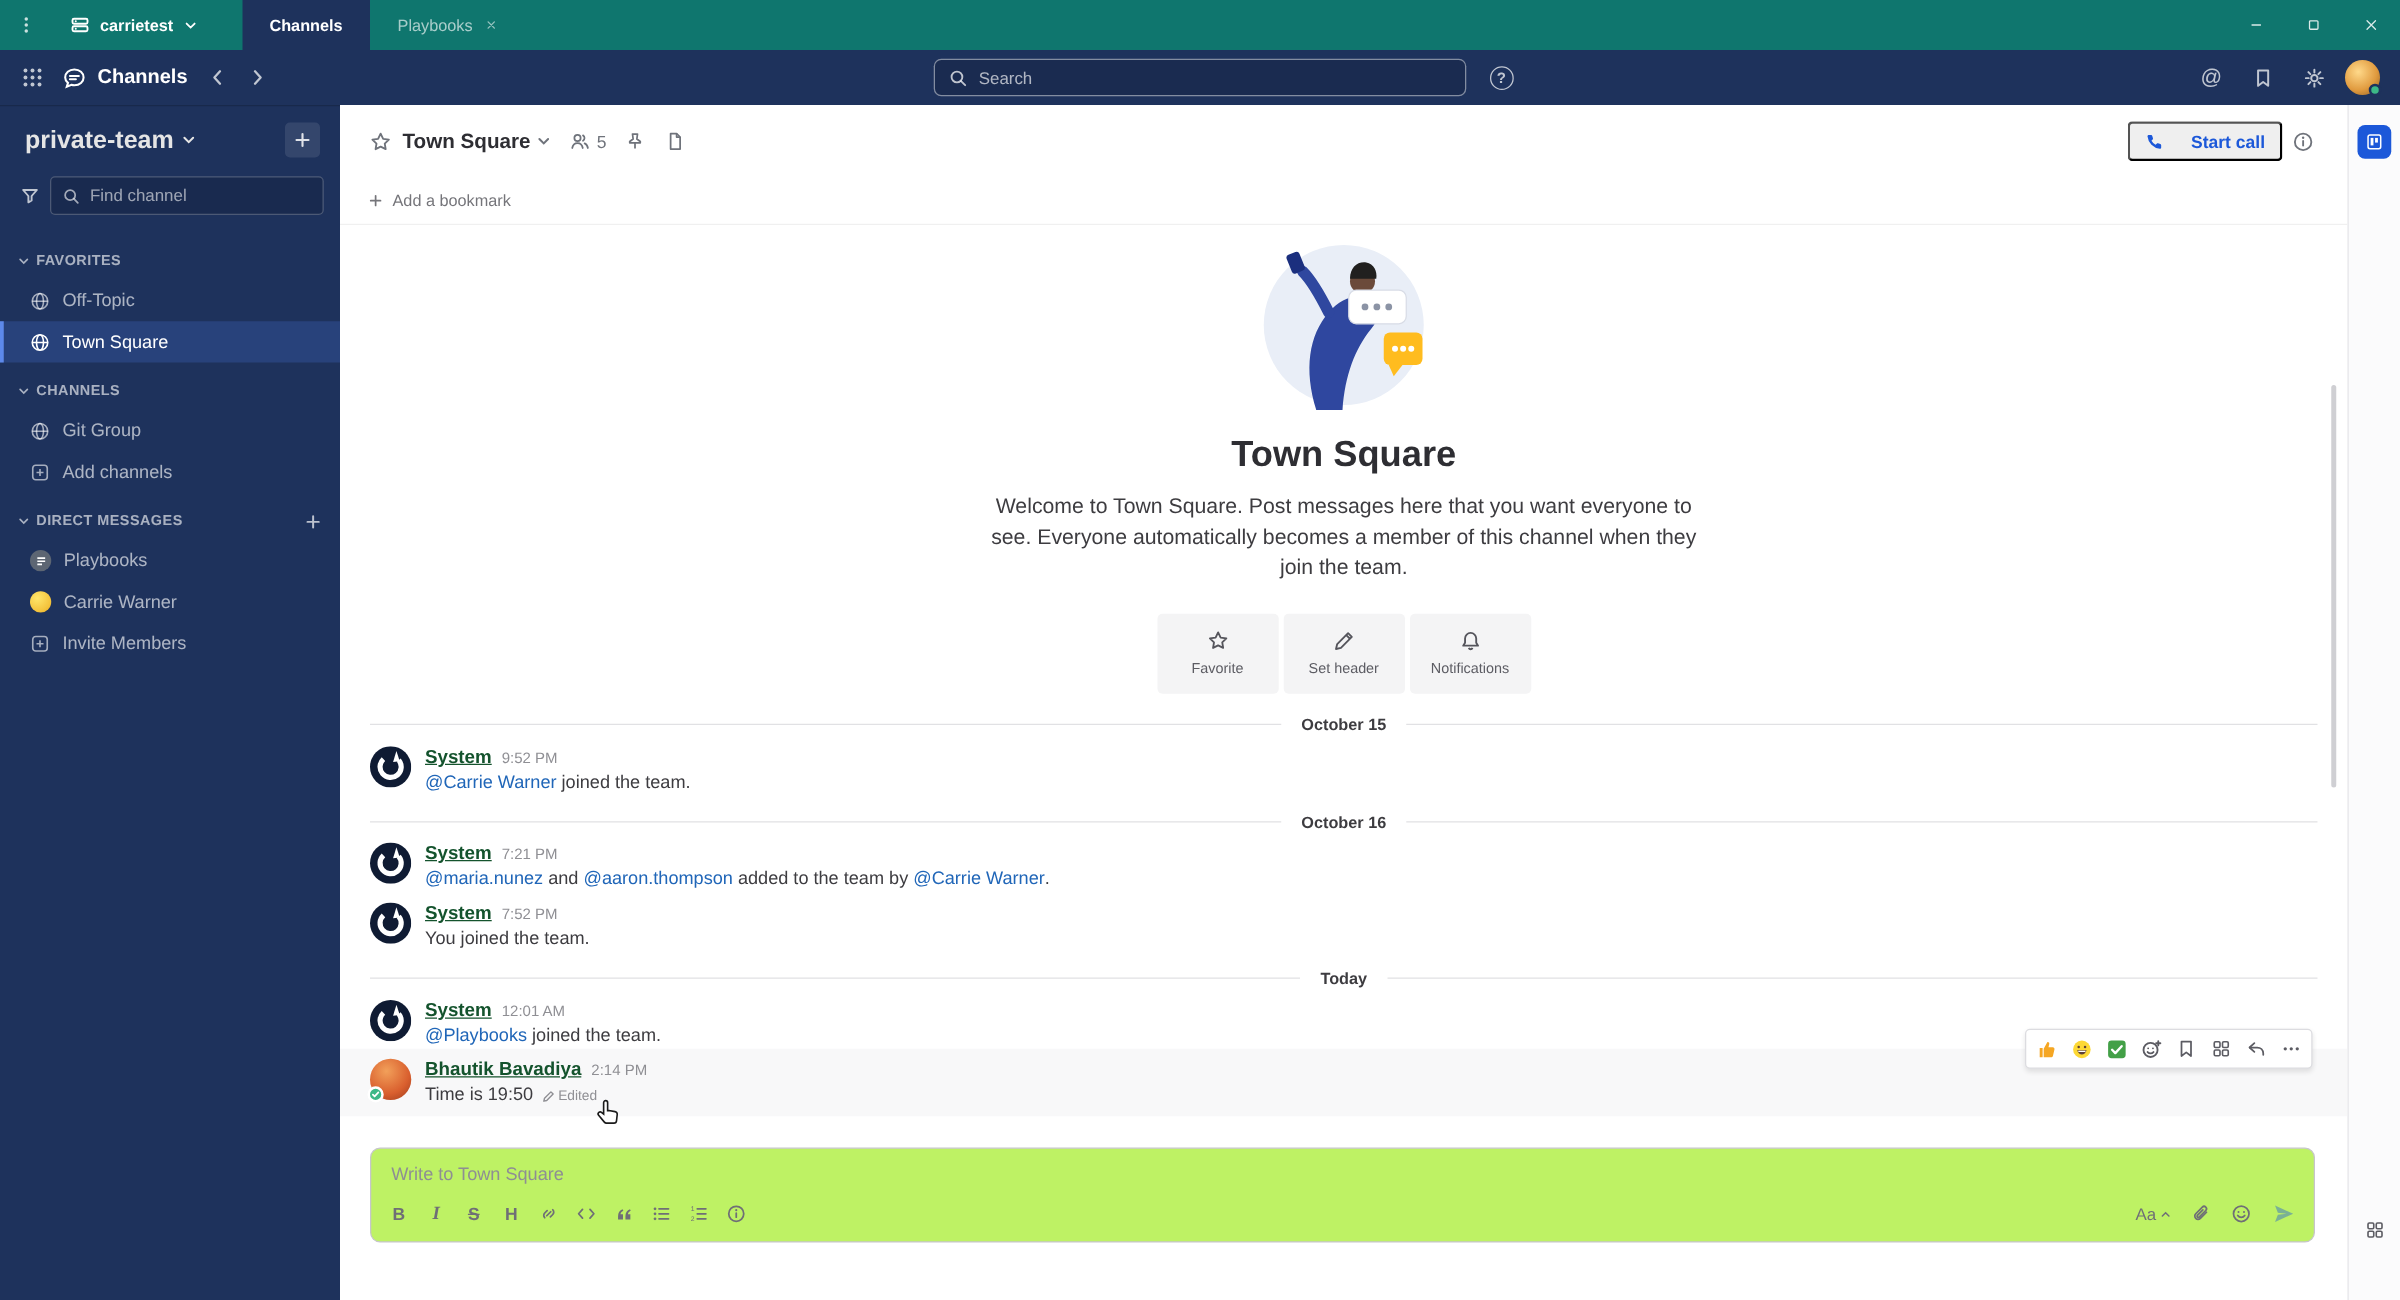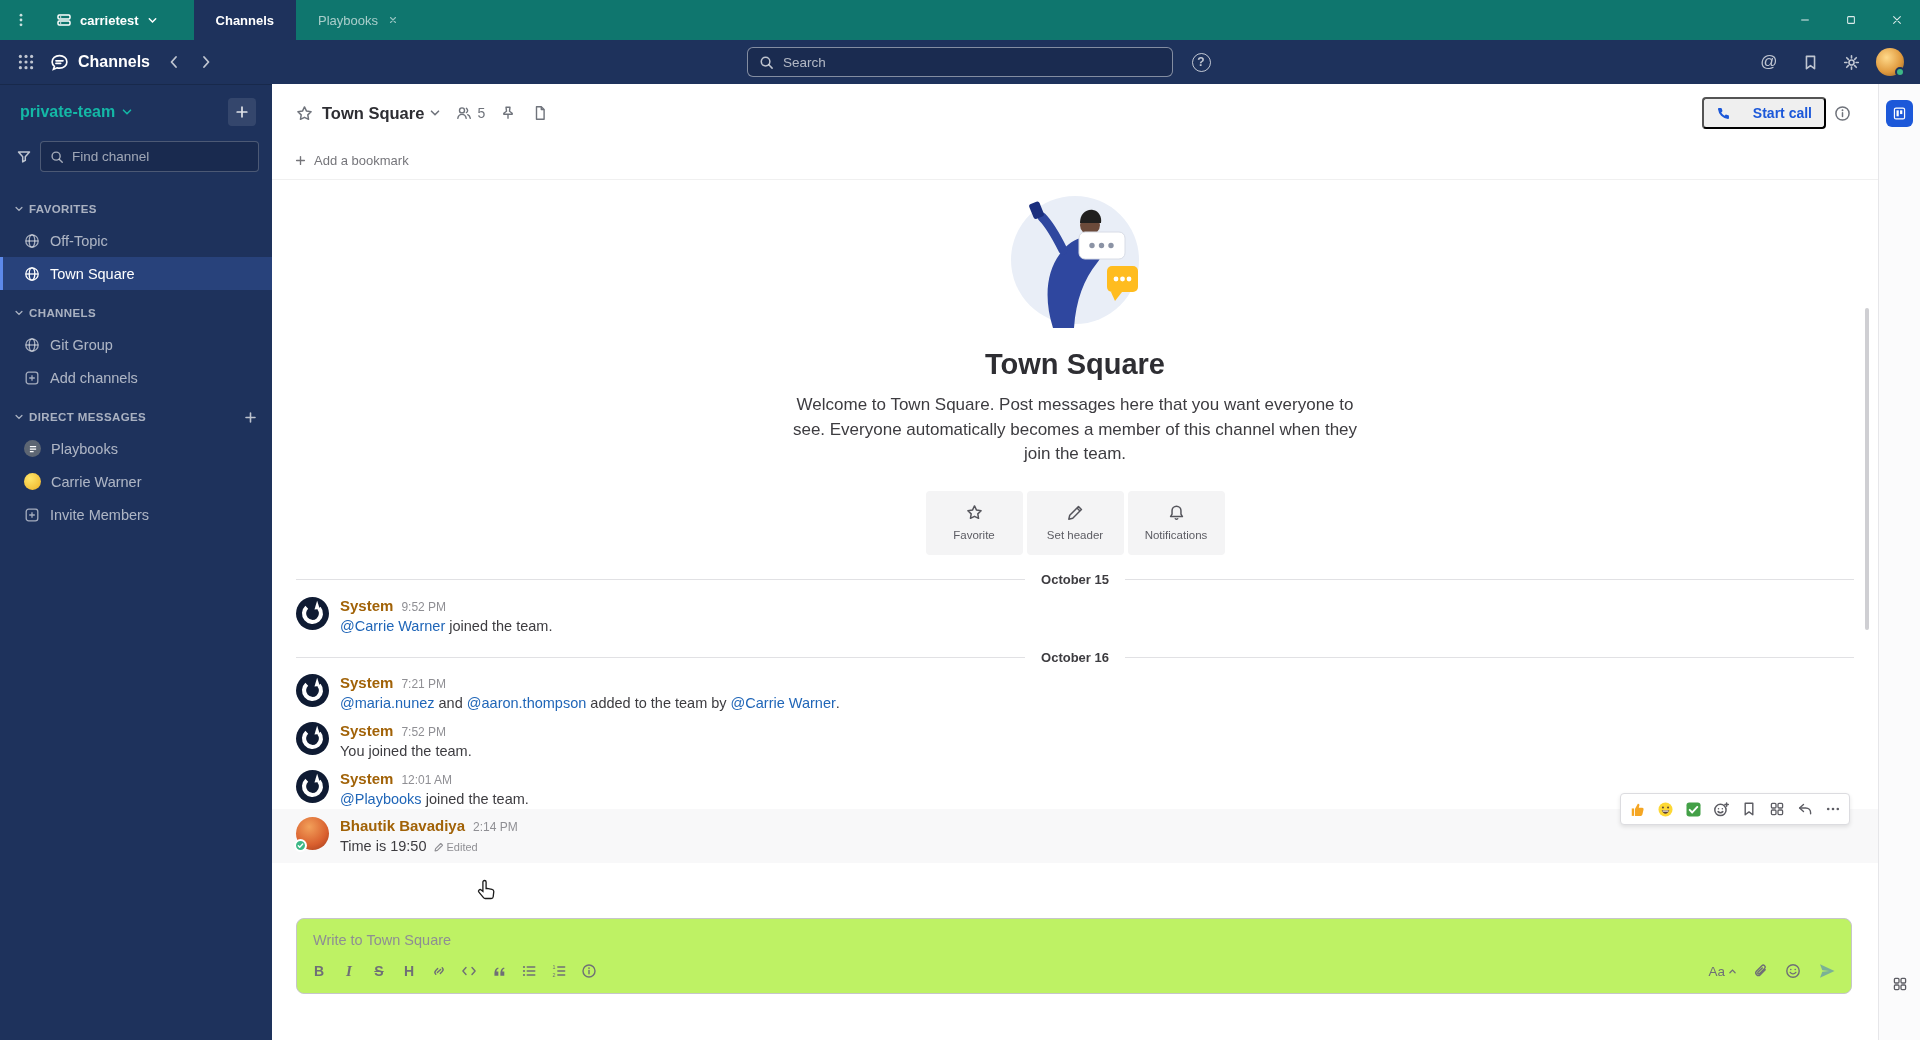--- a/index.html
+++ b/index.html
@@ -42,7 +42,7 @@
   
   .sidebar{width:272px;background:#1e325c;border-top:1px solid rgba(0,0,0,.18);display:flex;flex-direction:column;flex-shrink:0;}
   .team-row{height:54px;display:flex;align-items:center;padding:0 16px 0 20px;}
-  .team-name-wrap{display:flex;align-items:center;gap:6px;color:#14b8a6;font-size:16px;font-weight:700;}
+  .team-name-wrap{display:flex;align-items:center;gap:6px;color:#e5e5e5;font-size:20px;font-weight:700;}
   .sb-plus{margin-left:auto;width:28px;height:28px;border:none;border-radius:4px;background:rgba(255,255,255,.1);color:rgba(255,255,255,.85);display:flex;align-items:center;justify-content:center;}
   .find-row{display:flex;align-items:center;gap:8px;padding:2px 16px 14px 16px;}
   .filter-btn{width:30px;height:30px;border:none;background:transparent;color:rgba(255,255,255,.72);display:flex;align-items:center;justify-content:center;border-radius:4px;}

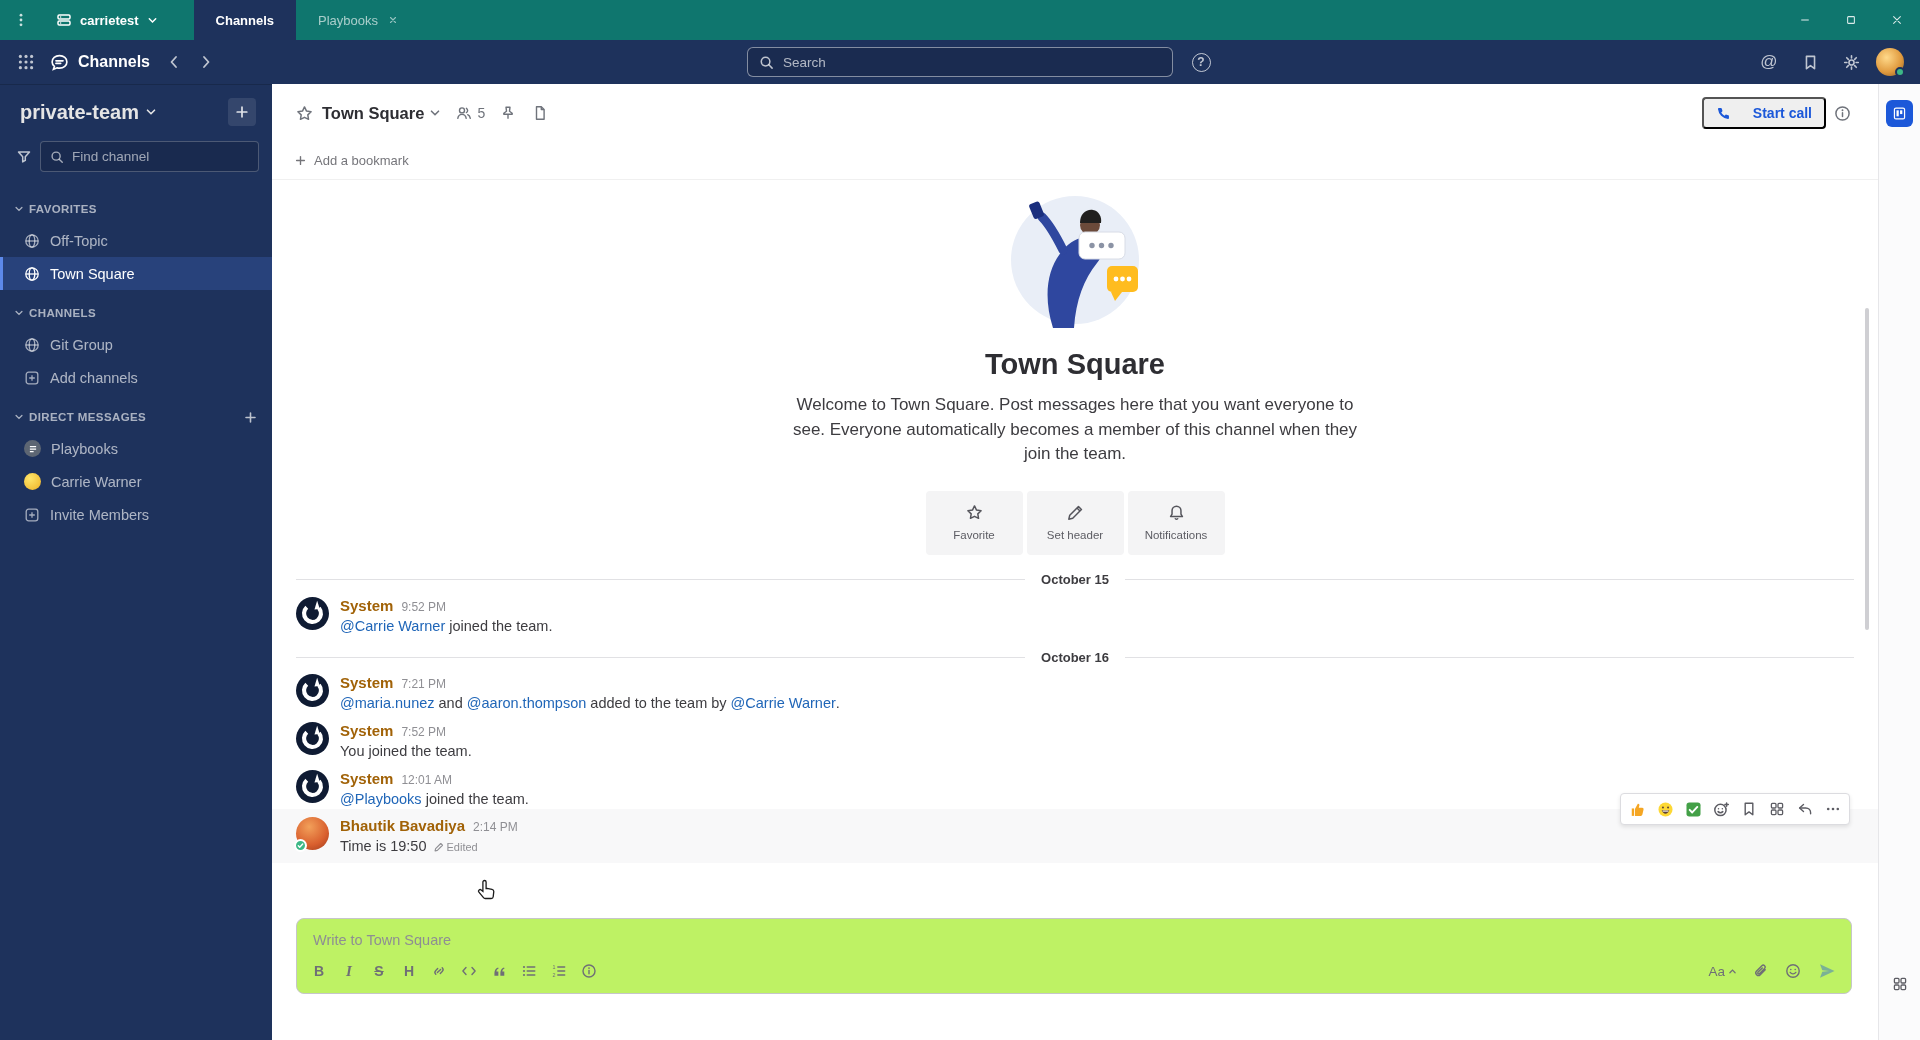--- a/index.html
+++ b/index.html
@@ -94,7 +94,7 @@
   .status-badge{position:absolute;left:-2px;bottom:-2px;width:13px;height:13px;border-radius:50%;background:#3db887;border:2px solid #fff;display:flex;align-items:center;justify-content:center;}
   .post-body{margin-left:11px;min-width:0;}
   .post-head{display:flex;align-items:baseline;gap:8px;}
-  .post-author{font-size:15px;font-weight:700;color:#a16207;}
+  .post-author{font-size:15px;font-weight:700;color:#14532d;text-decoration:underline;}
   .post-time{font-size:12px;color:#8f8f94;}
   .post-text{margin-top:3px;font-size:14.5px;line-height:1.35;color:#3d3c40;display:flex;align-items:center;flex-wrap:wrap;white-space:pre-wrap;}
   a.mention{color:#2066b8;text-decoration:none;cursor:pointer;}

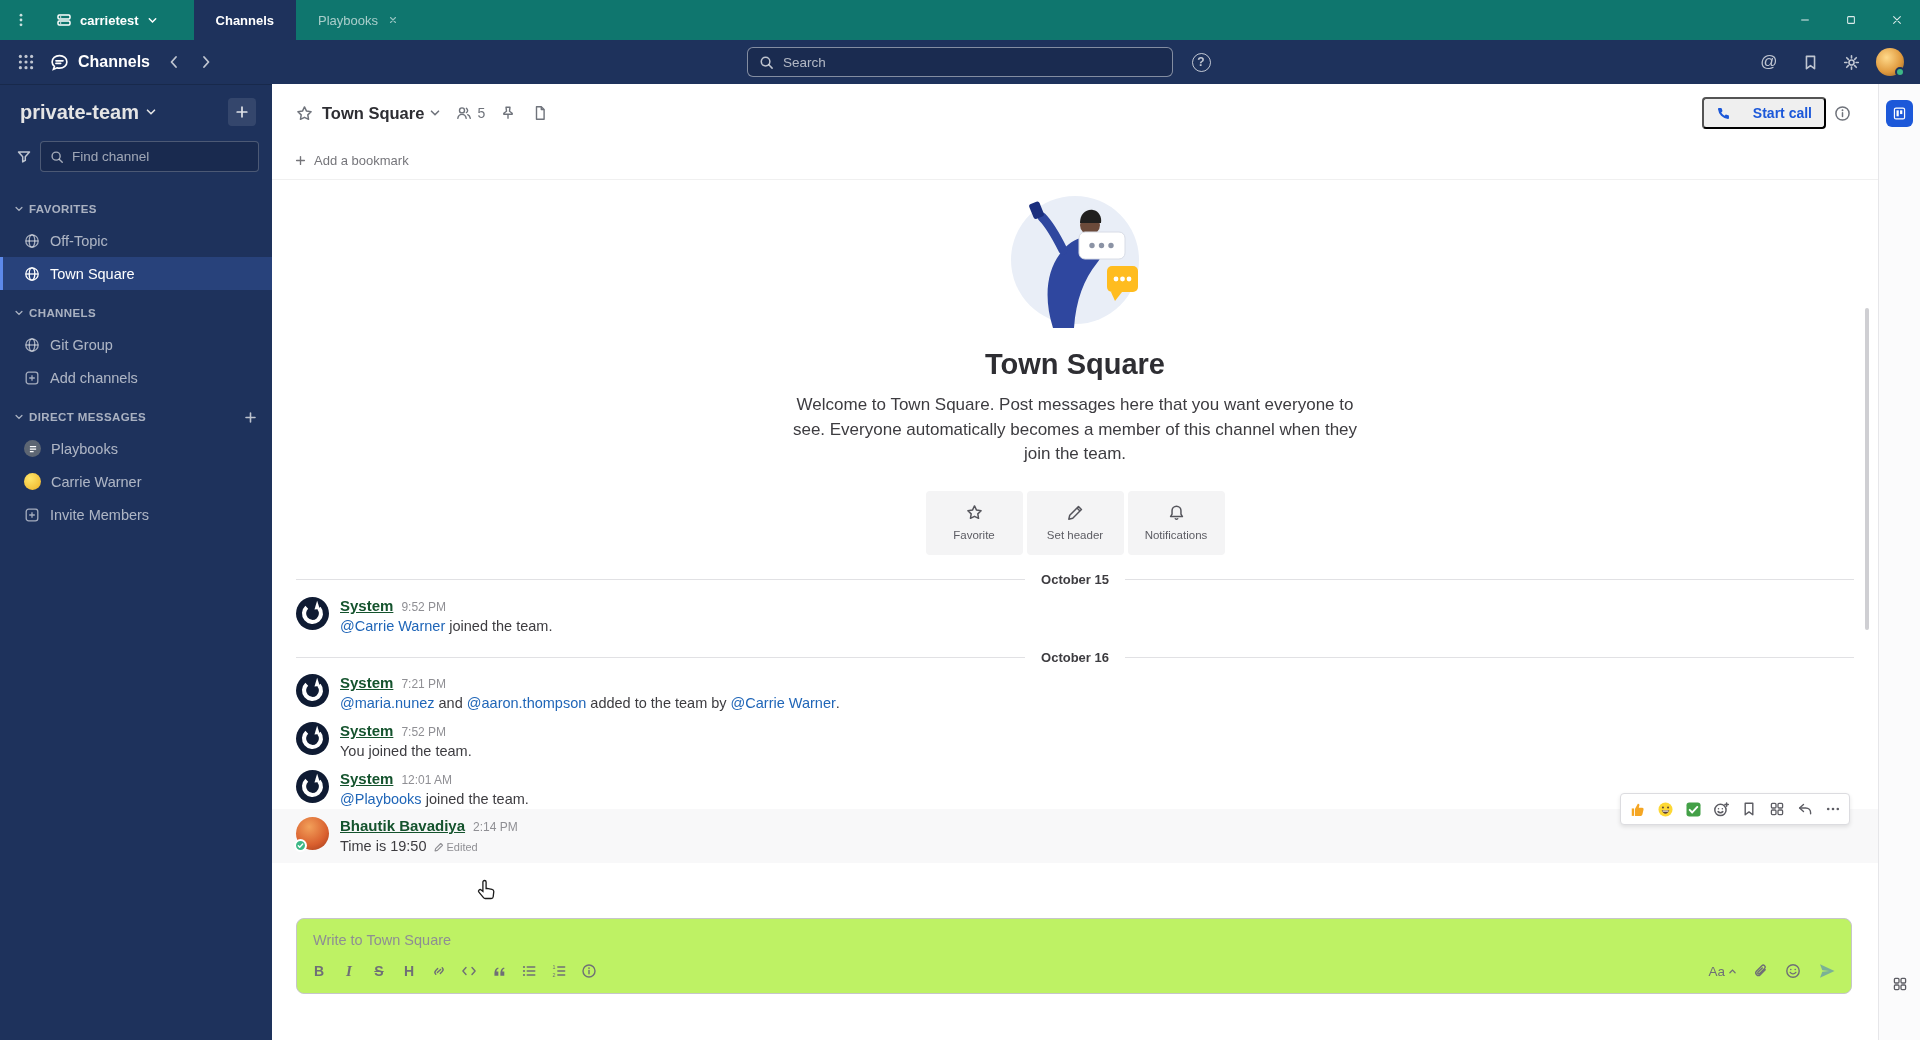--- a/index.html
+++ b/index.html
@@ -577,6 +577,11 @@
         </div>
       </div>
 
+      <div class="divider">
+        <span class="line"></span>
+          <span class="dlabel">Today</span>
+          <span class="line"></span>
+      </div>
       <div class="post">
         <div class="post-avatar">
           <svg width="33" height="33" viewBox="0 0 32 32">

